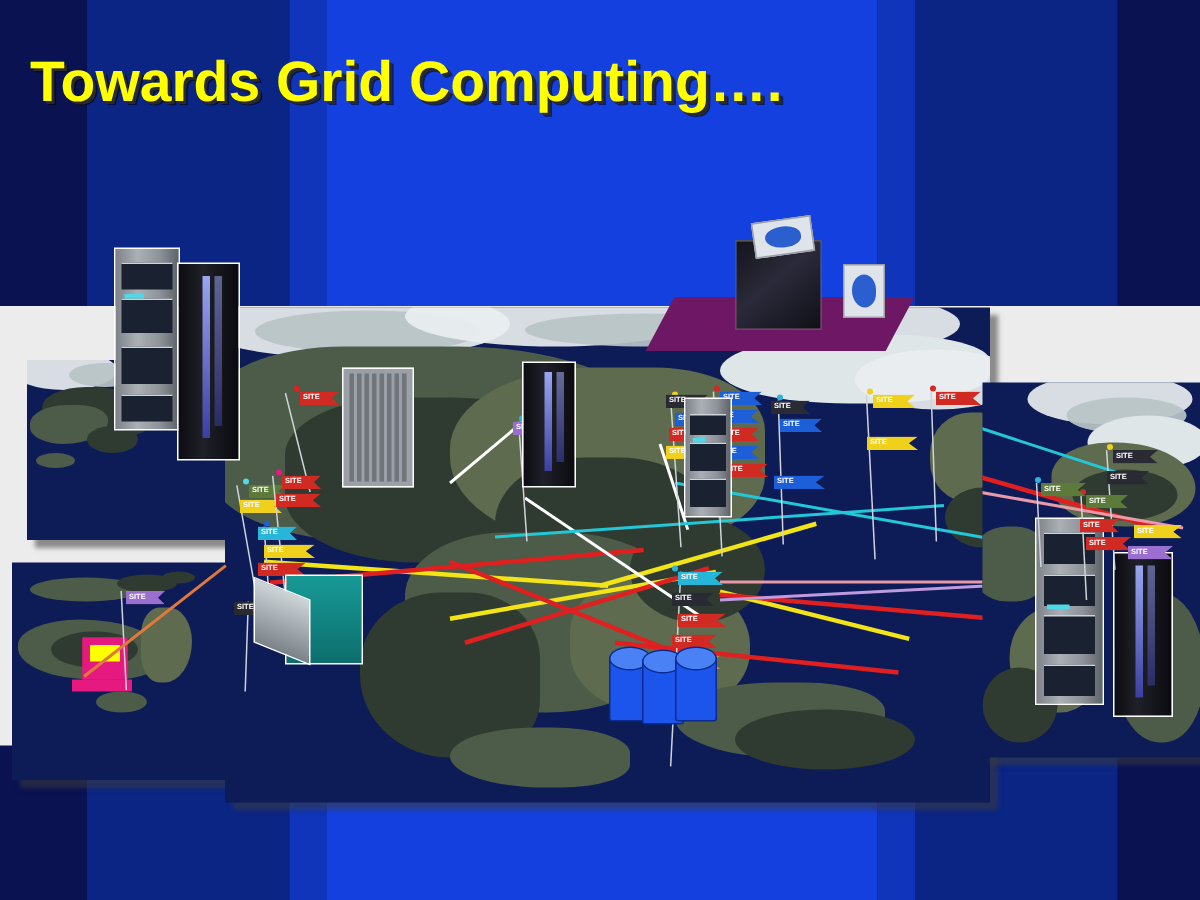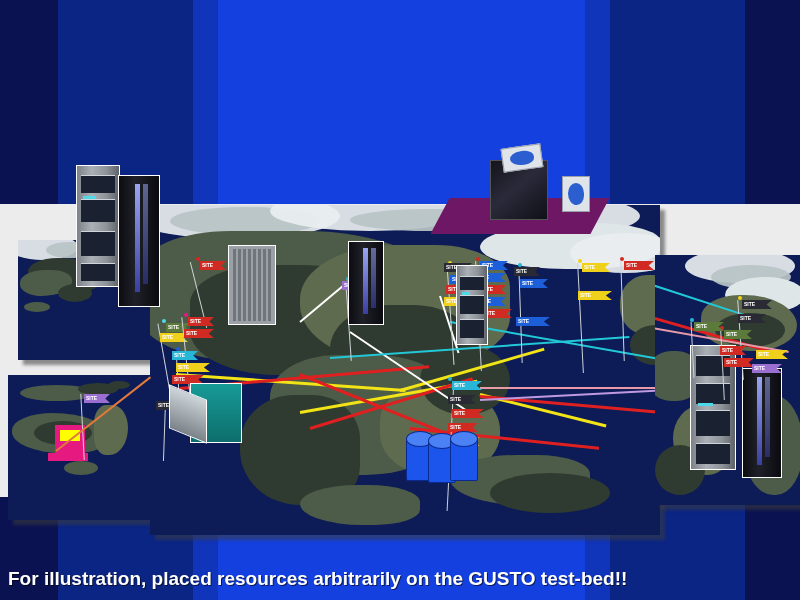--- a/index.html
+++ b/index.html
@@ -128,6 +128,7 @@
 
   <div id="band"></div>
 
+  <div id="title">Towards Grid Computing….</div>
 
   <div id="mapwrap">
 

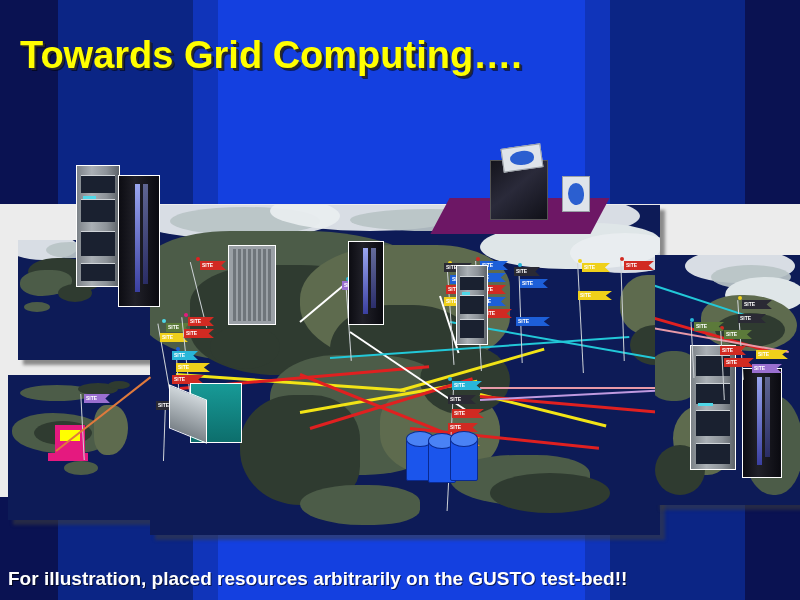--- a/index.html
+++ b/index.html
@@ -481,7 +481,6 @@
 
   </div>
 
-  <div id="caption">For illustration, placed resources arbitrarily on the GUSTO test-bed!!</div>
 
 </div>
 

